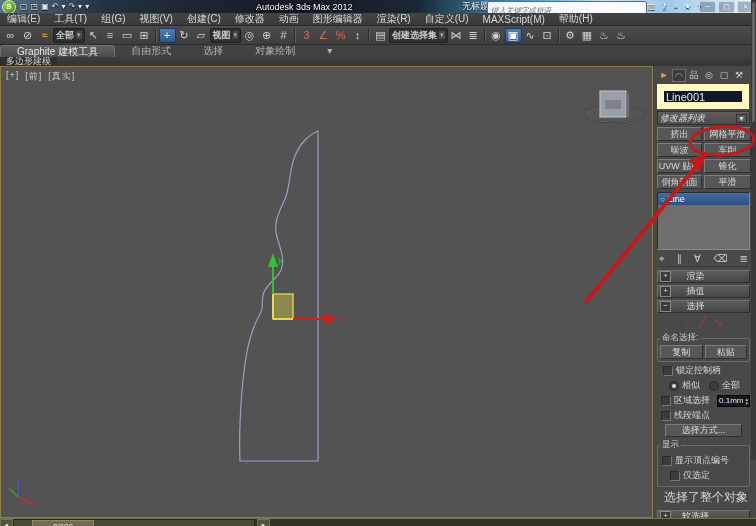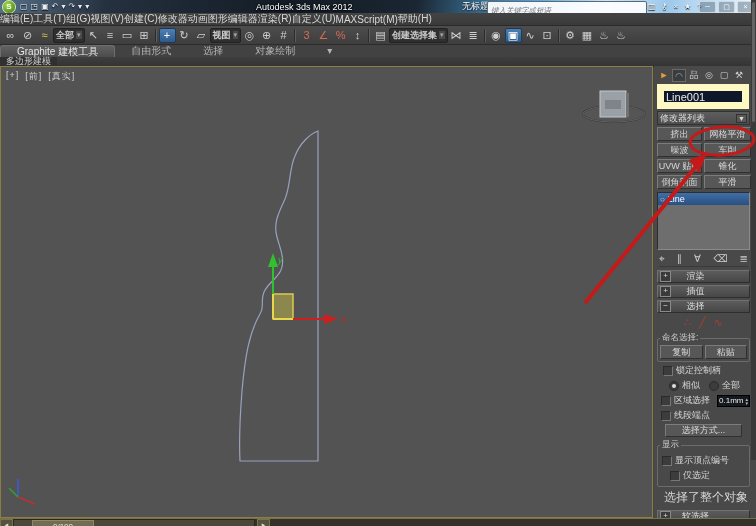--- a/index.html
+++ b/index.html
@@ -26,7 +26,7 @@
   
   #menubar{position:absolute;left:0;top:13px;width:756px;height:12px;background:linear-gradient(#434343,#3a3a3a);
     border-bottom:1px solid #2a2a2a;display:flex;align-items:center;font-size:10px;color:#d8d8d8;}
-  #menubar span{padding:0 0;white-space:nowrap;}
+  #menubar span{padding:0 7px;white-space:nowrap;}
   
   #toolbar{position:absolute;left:0;top:26px;width:756px;height:19px;background:linear-gradient(#4d4d4d,#3e3e3e);
     border-bottom:1px solid #2c2c2c;display:flex;align-items:center;padding:0 2px;box-sizing:border-box;}

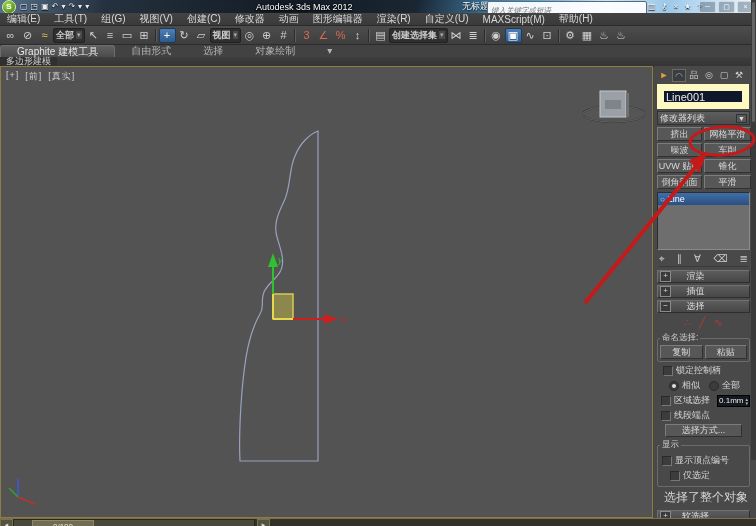--- a/index.html
+++ b/index.html
@@ -62,7 +62,7 @@
   .namerow input{width:74px;height:11px;background:#0f172a;border:7px solid #fef9c3;color:#e8e8e8;font-size:11px;padding:0 2px;}
   .swatch{width:12px;height:12px;background:#7a7ae0;border:1px solid #222;}
   .ddrow{height:12px;background:linear-gradient(#5e5e5e,#4c4c4c);border:1px solid #333;display:flex;
-     align-items:center;justify-content:space-between;padding:0 2px;color:#ddd;font-size:9px;margin:2px 0;}
+     align-items:center;justify-content:space-between;padding:0 2px;color:#ddd;font-size:9px;margin:2px 0;font-style:italic;}
   .ddrow b{font-weight:normal;font-size:7px;background:#585858;border:1px solid #333;padding:0 1px;}
   .modgrid{display:grid;grid-template-columns:45px 47px;grid-gap:2px;margin:2px 0;}
   .btn3d{height:12px;line-height:12px;background:#575757;border:1px solid;border-color:#7c7c7c #303030 #303030 #7c7c7c;

